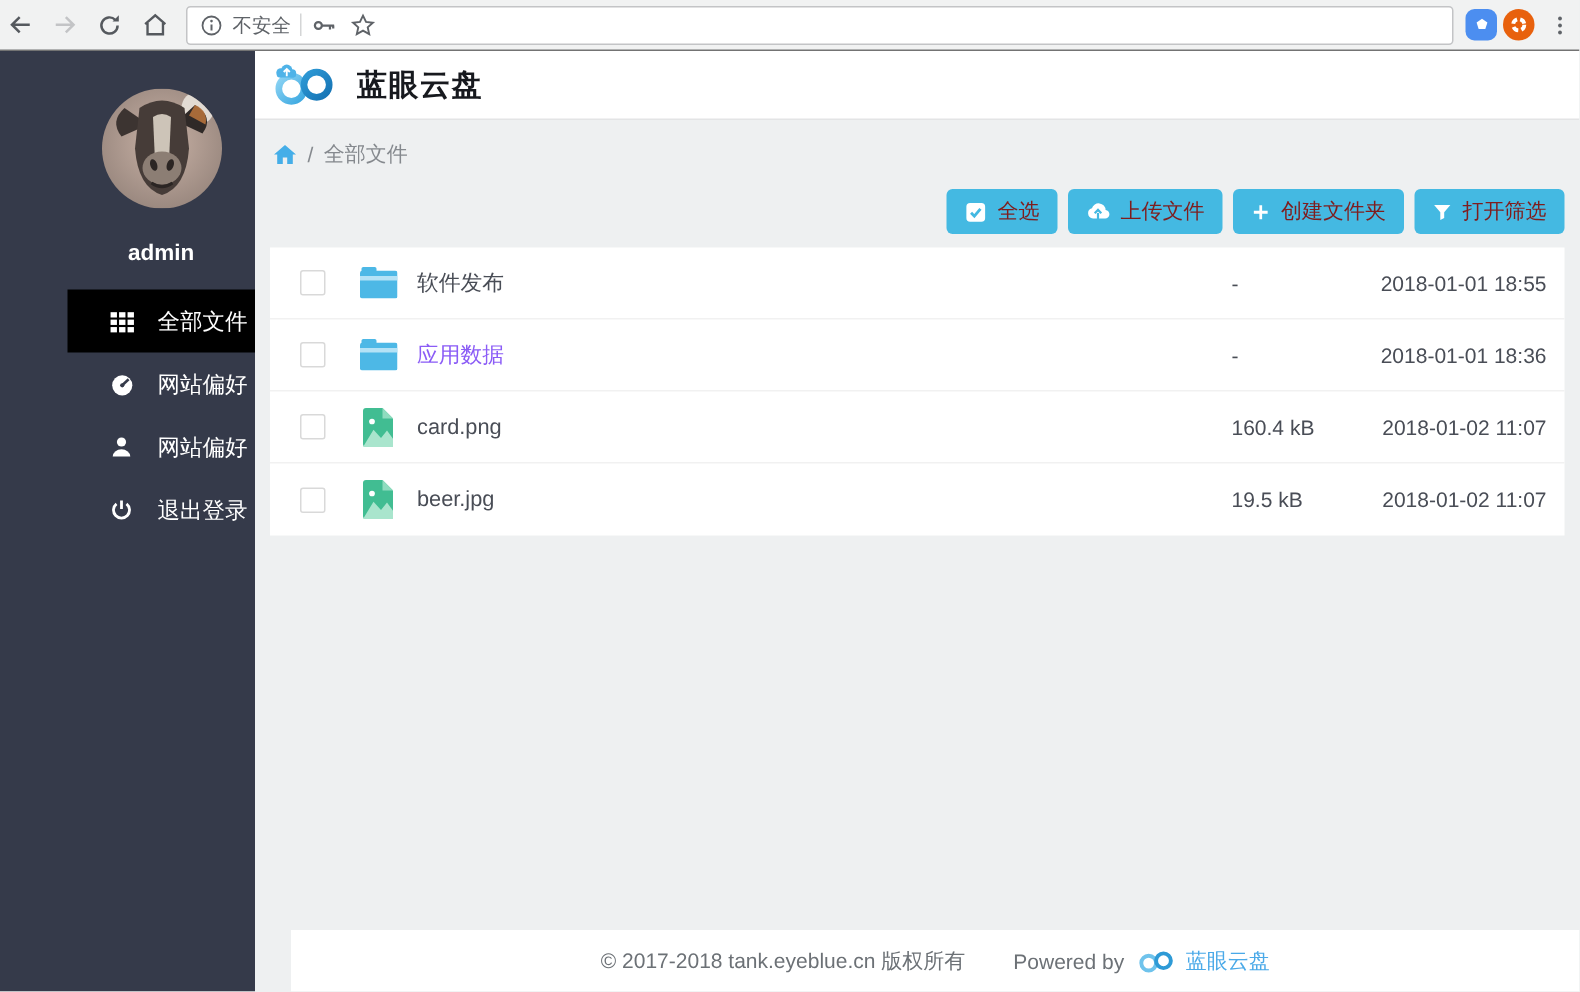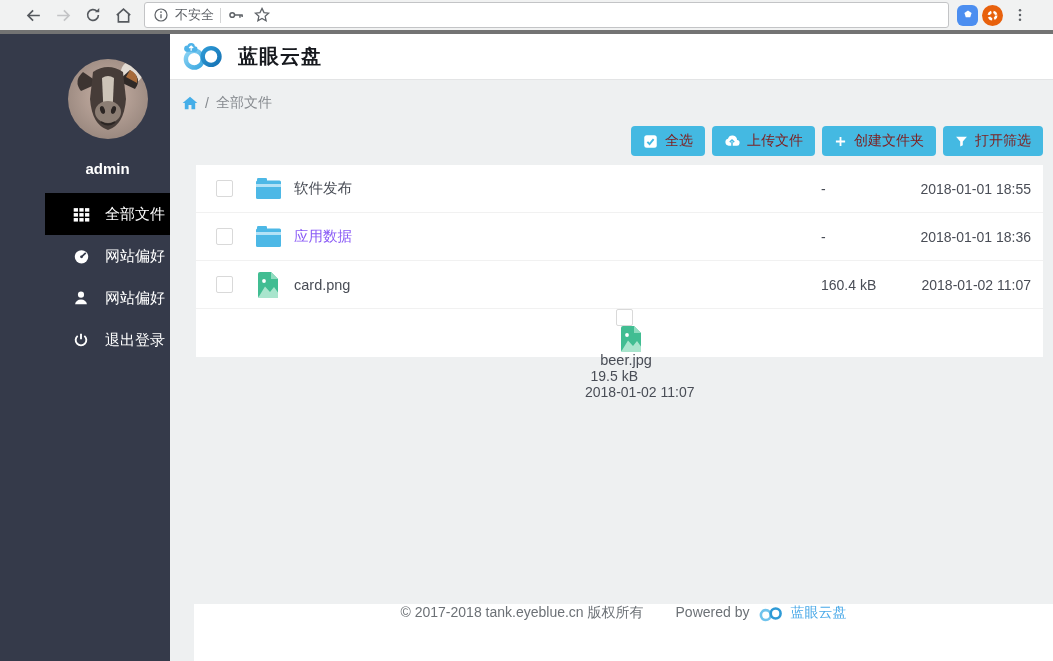--- a/index.html
+++ b/index.html
@@ -7,8 +7,8 @@
     font-family:"Liberation Sans","DejaVu Sans",sans-serif; background:#eef0f1; }
 
   
-  .browser-bar { height:34px; background:#f1f2f2; border-bottom:4px solid #737373;
-    display:flex; align-items:center; padding:0 20px; gap:4px; }
+  .browser-bar { height:34px; background:#f1f2f2; border-bottom:1px solid #737373;
+    display:flex; align-items:center; padding:0 0; gap:4px; }
   .nav-btn { width:26px; height:26px; display:flex; align-items:center; justify-content:center;
     border-radius:50%; cursor:pointer; flex:0 0 auto; }
   .address-bar { flex:1; height:26px; background:#fff; border:1px solid #c3c4c6; border-radius:3px;

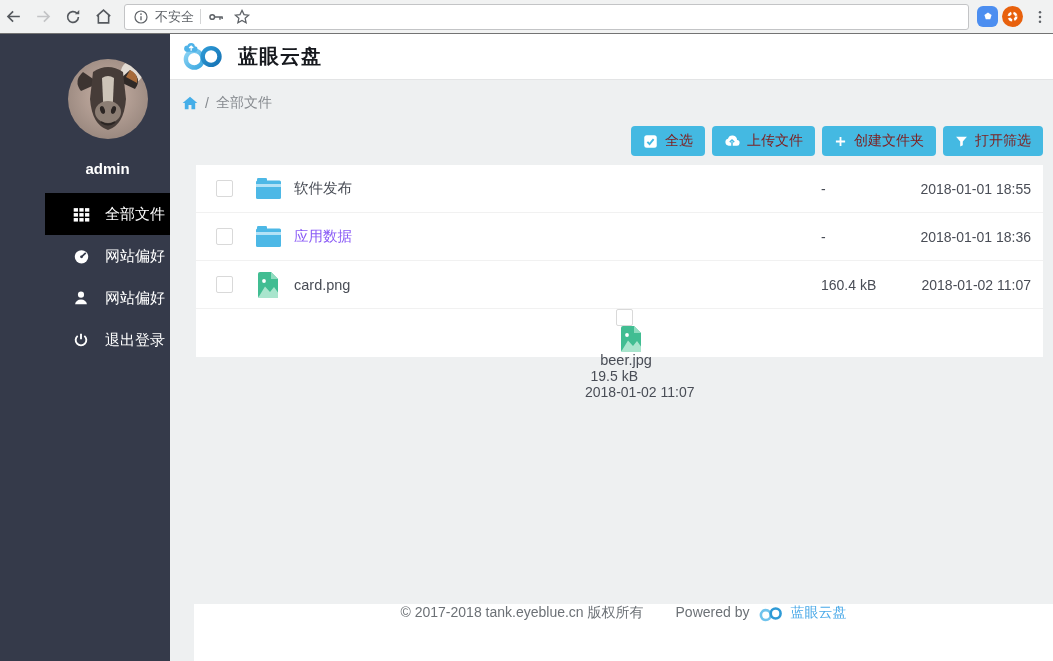--- a/index.html
+++ b/index.html
@@ -53,7 +53,7 @@
     color:#7f1d1d; font-size:14px; display:flex; align-items:center; gap:7px; cursor:pointer;
     font-family:inherit; }
 
-  .file-list { background:#fff; margin-top:9px;margin-left:16px; }
+  .file-list { background:#fff; margin-top:9px; }
   .file-row { height:48px; display:flex; align-items:center; padding:0 10px;
     border-bottom:1px solid #f1f1f1; cursor:pointer; }
   .file-row:last-child { border-bottom:none;flex-direction:column; }

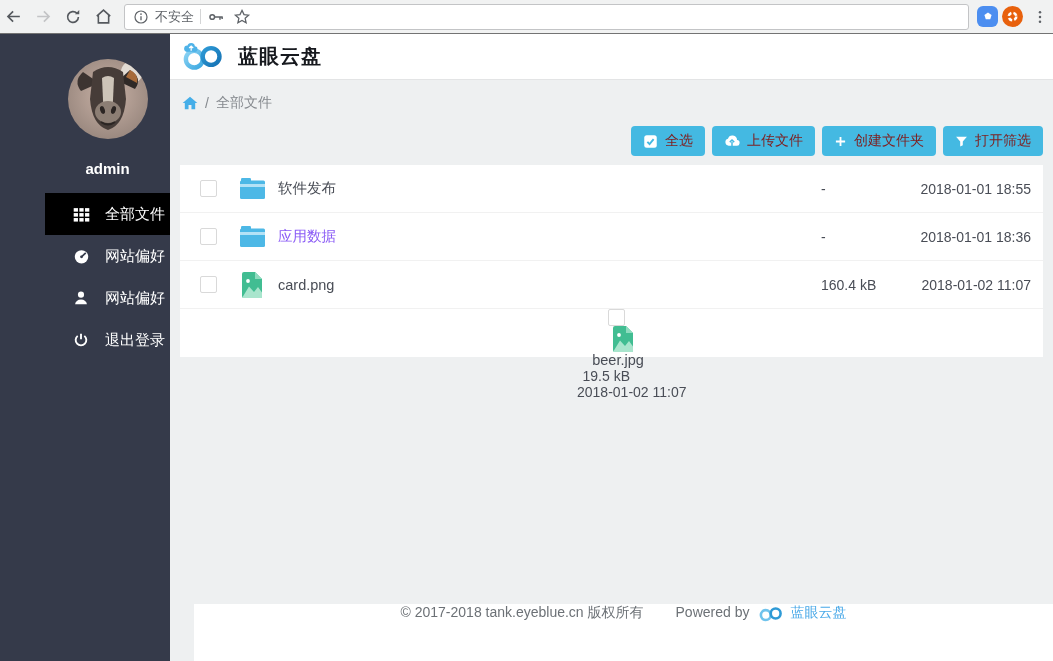--- a/index.html
+++ b/index.html
@@ -56,7 +56,7 @@
   .file-list { background:#fff; margin-top:9px; }
   .file-row { height:48px; display:flex; align-items:center; padding:0 10px;
     border-bottom:1px solid #f1f1f1; cursor:pointer; }
-  .file-row:last-child { border-bottom:none;flex-direction:column; }
+  .file-row:last-child { border-bottom:none; }
   .checkbox { width:17px; height:17px; background:#fff; border:1px solid #d9d9d9;
     border-radius:2px; margin-left:10px; flex:0 0 auto; cursor:pointer; }
   .file-icon { width:26px; margin-left:22px; display:flex; justify-content:center; flex:0 0 auto; }

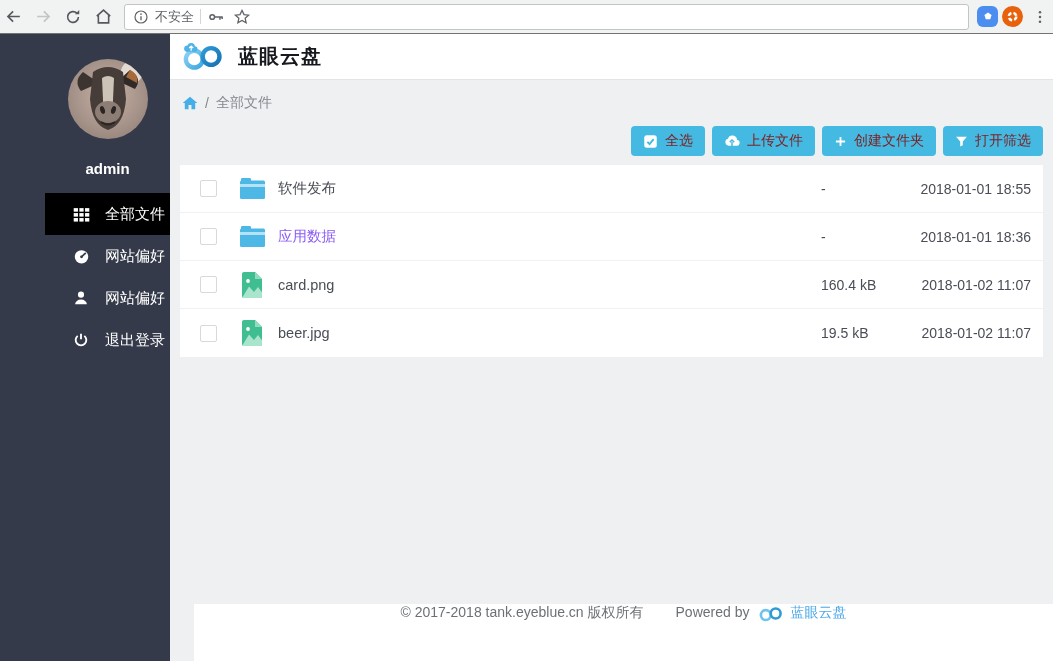--- a/index.html
+++ b/index.html
@@ -66,7 +66,7 @@
   .file-date { width:112px; margin-left:40px; margin-right:2px; font-size:14px; color:#494d56;
     text-align:right; flex:0 0 auto; white-space:nowrap; }
 
-  .footer { height:57px; background:#fff; display:flex; align-items:flex-start; justify-content:center;
+  .footer { height:41px; background:#fff; display:flex; align-items:center; justify-content:center;
     gap:9px; font-size:14px; color:#6c7176;margin-left:24px; }
   .footer .brand-link { color:#4aa9e8; display:flex; align-items:center; gap:5px; cursor:pointer; }
 </style>

